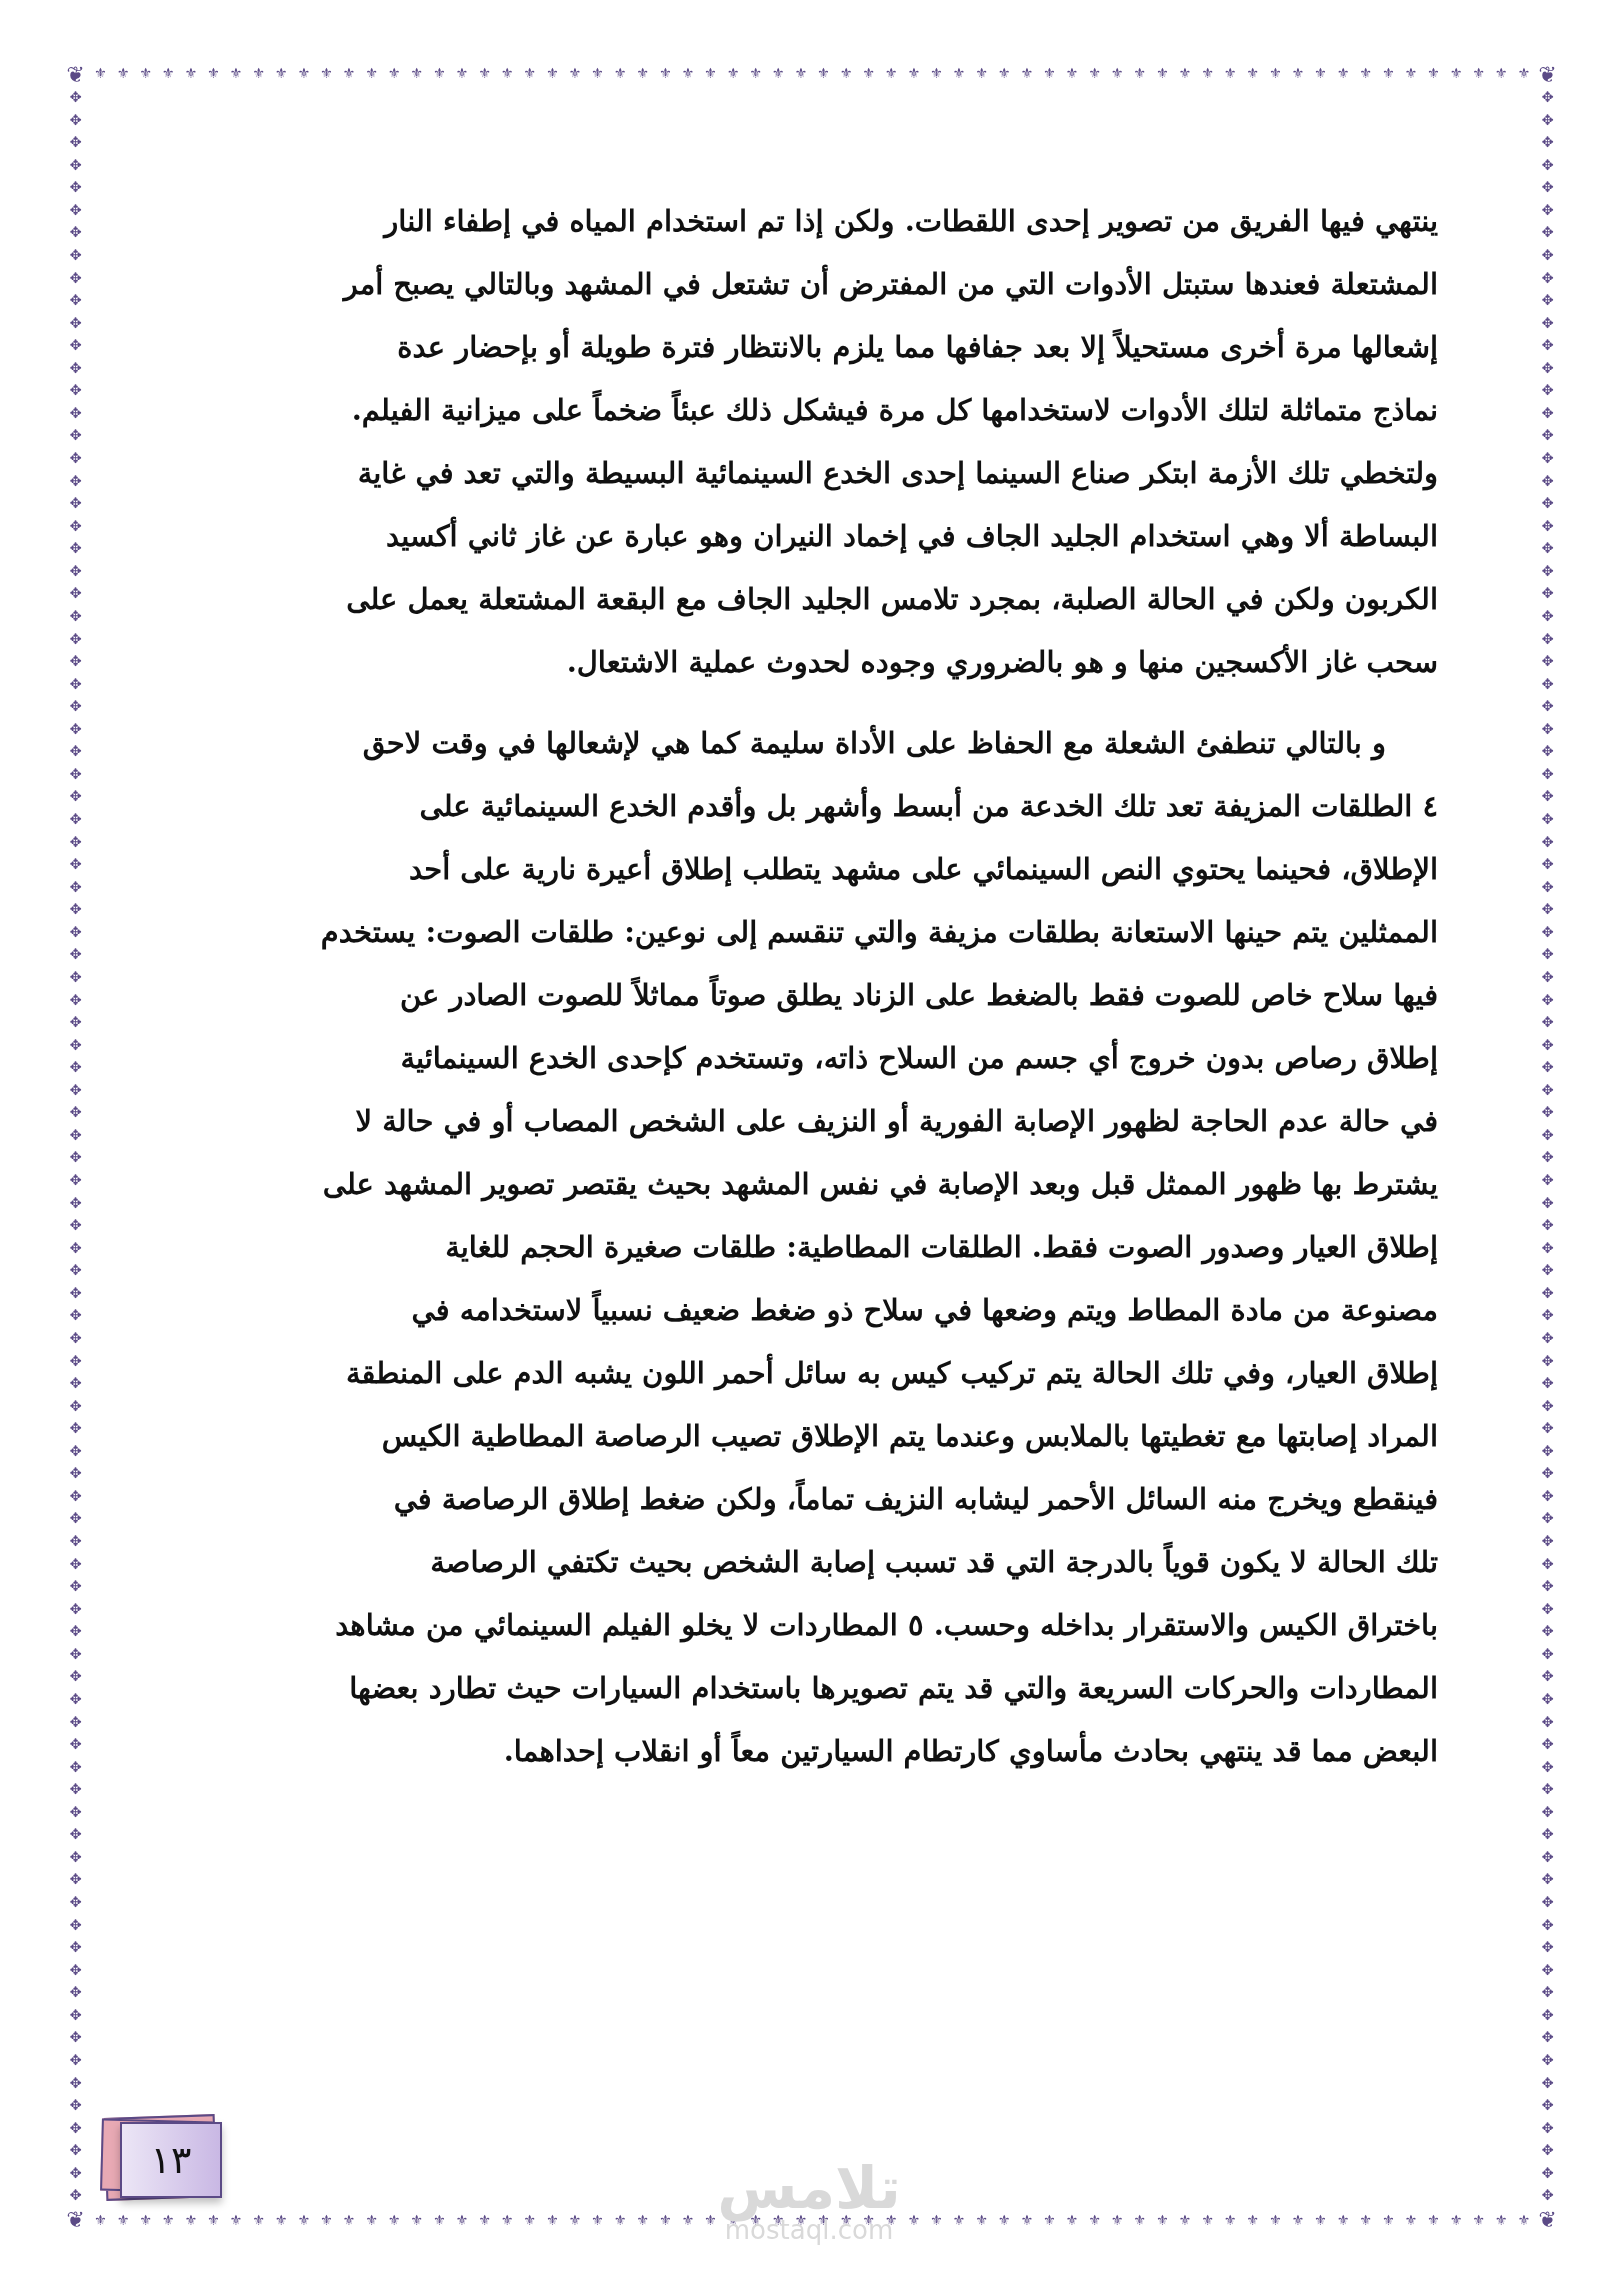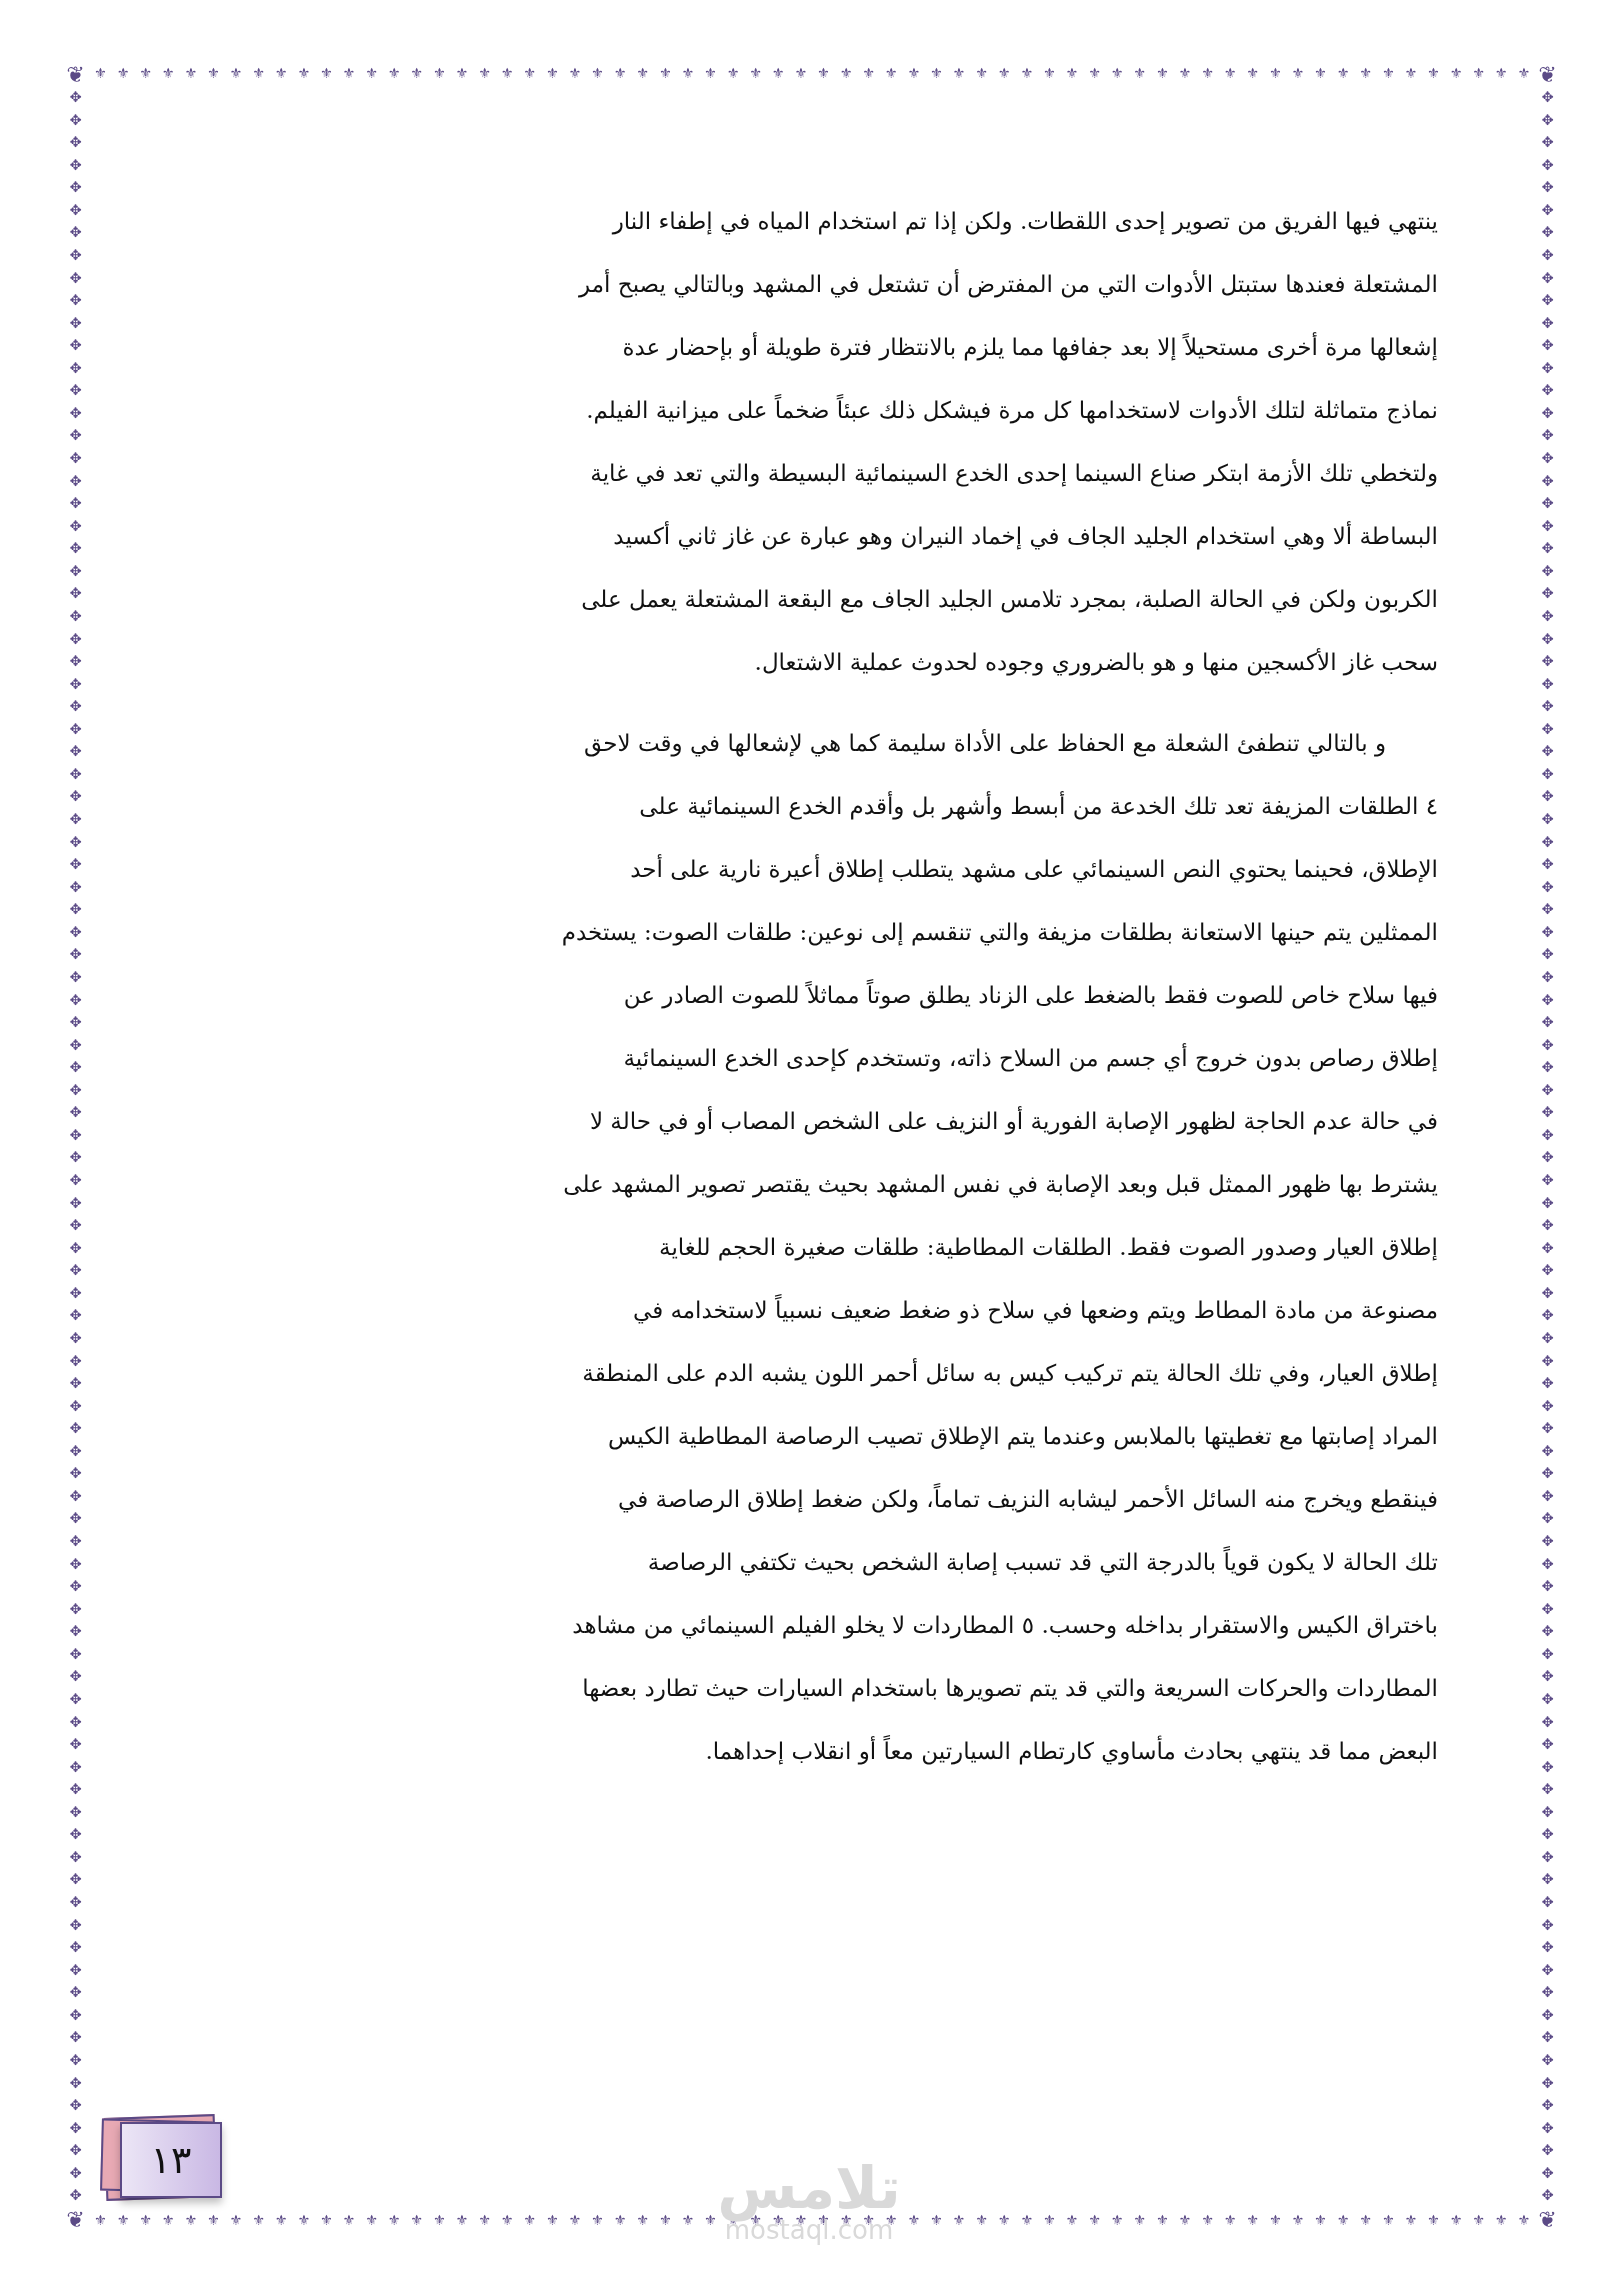--- a/index.html
+++ b/index.html
@@ -9,7 +9,7 @@
   .motif-h span, .motif-v span { color: #5b4a86; font-size: 14.4px; line-height: 17px; text-align: center; width: 17px; }
   .corner { position: absolute; width: 23.6px; height: 23.6px; color: #5b4a86; font-size: 22px; line-height: 23.6px; text-align: center; }
   .content { position: absolute; left: 208px; top: 190px; width: 1230px; direction: rtl; text-align: justify; text-align-last: right;
-    font-family: "DejaVu Serif", serif; font-weight: normal; font-size: 23px; line-height: 63px; color: #111; }
+    font-family: "DejaVu Serif", serif; font-weight: bold; font-size: 29px; line-height: 63px; color: #111; }
   .content p { margin: 0; }
   .content p.gap { margin-top: 18.3px; text-indent: 52px; }
   .page-num-wrap { position: absolute; left: 98px; top: 2108px; width: 118px; height: 89px; }

